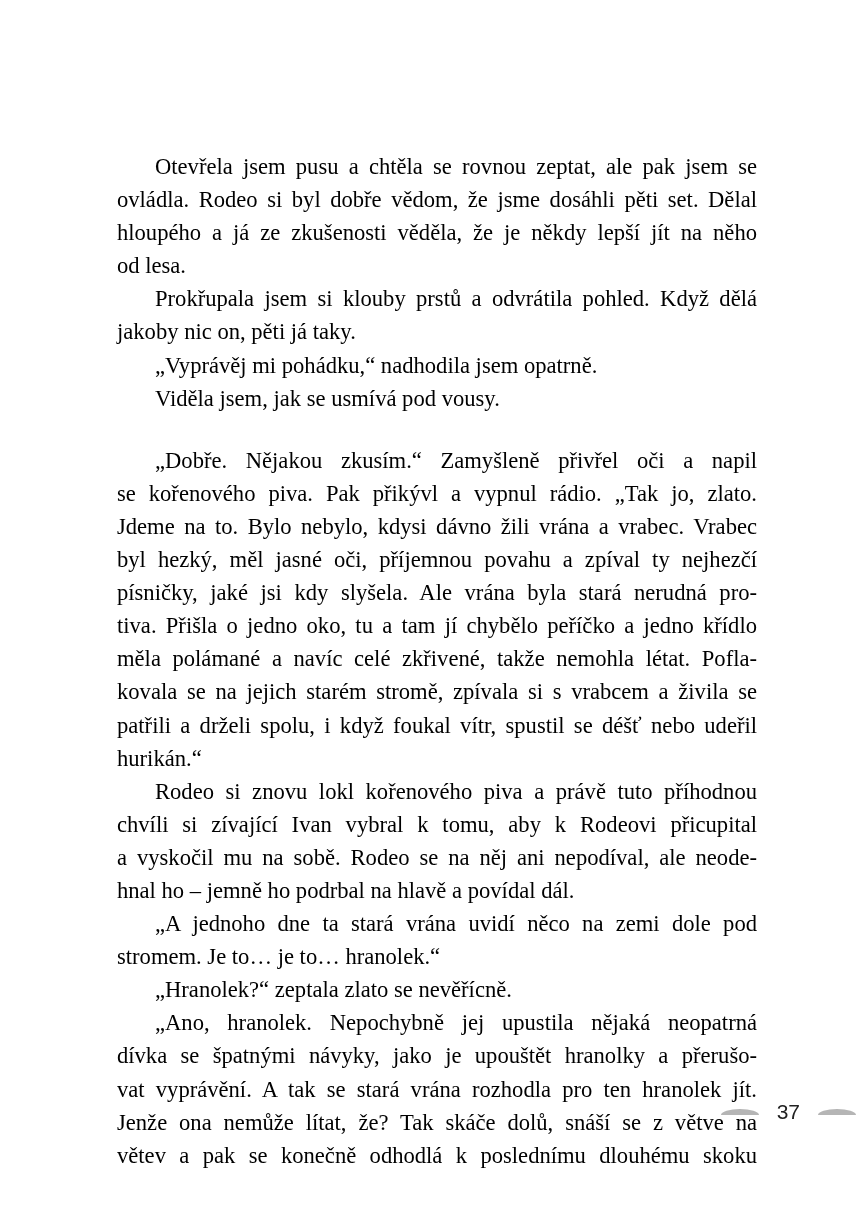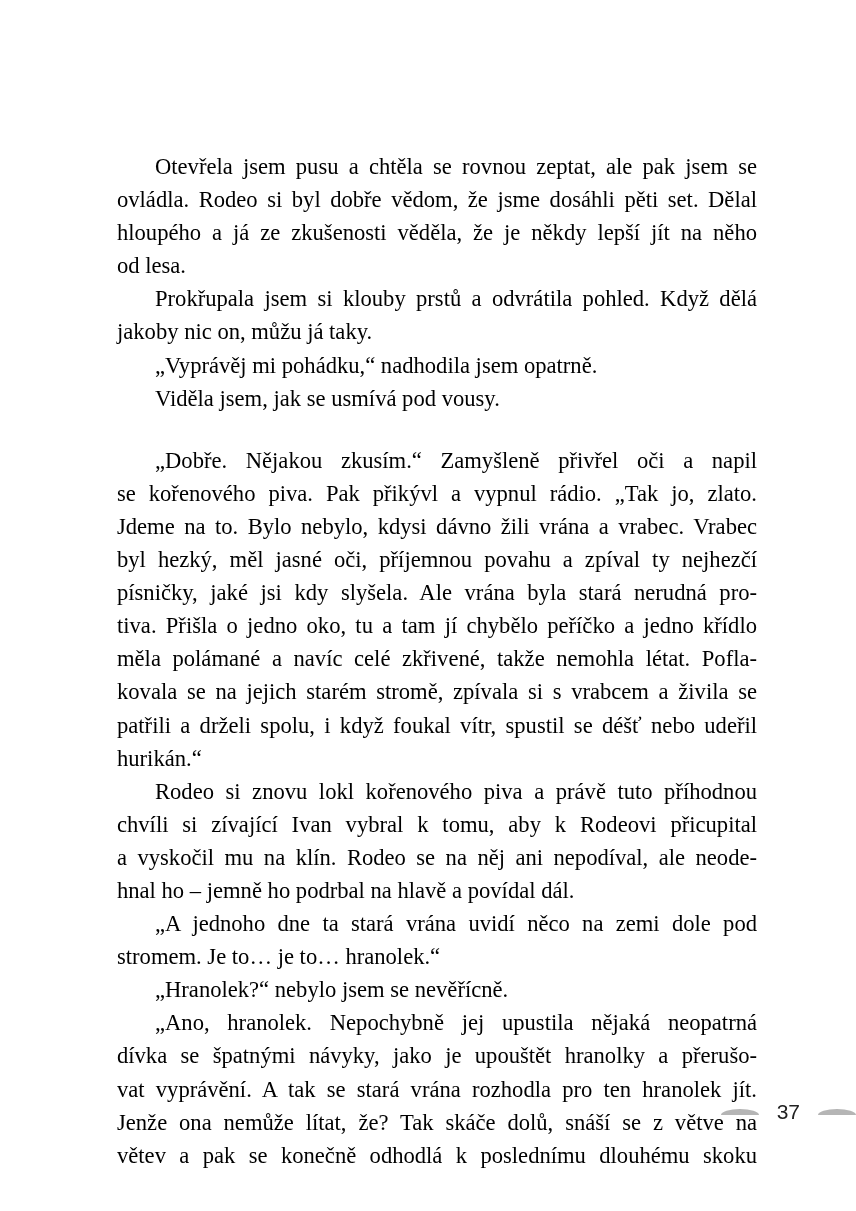--- a/index.html
+++ b/index.html
@@ -50,7 +50,7 @@
     <span class="line" style="white-space: normal; text-align: justify; text-align-last: justify;"><span>hloupého a já ze zkušenosti věděla, že je někdy lepší jít na něho</span></span>
     <span class="line last">od lesa.</span>
     <span class="line indent" style="white-space: normal; text-align: justify; text-align-last: justify;"><span>Prokřupala jsem si klouby prstů a odvrátila pohled. Když dělá</span></span>
-    <span class="line last">jakoby nic on, můžu já taky.</span>
+    <span class="line last">jakoby nic on, pěti já taky.</span>
     <span class="line indent last">„Vyprávěj mi pohádku,“ nadhodila jsem opatrně.</span>
     <span class="line indent last">Viděla jsem, jak se usmívá pod vousy.</span>
     <span class="line indent" style="white-space: normal; text-align: justify; text-align-last: justify; margin-top: 29px;"><span>„Dobře. Nějakou zkusím.“ Zamyšleně přivřel oči a napil</span></span>

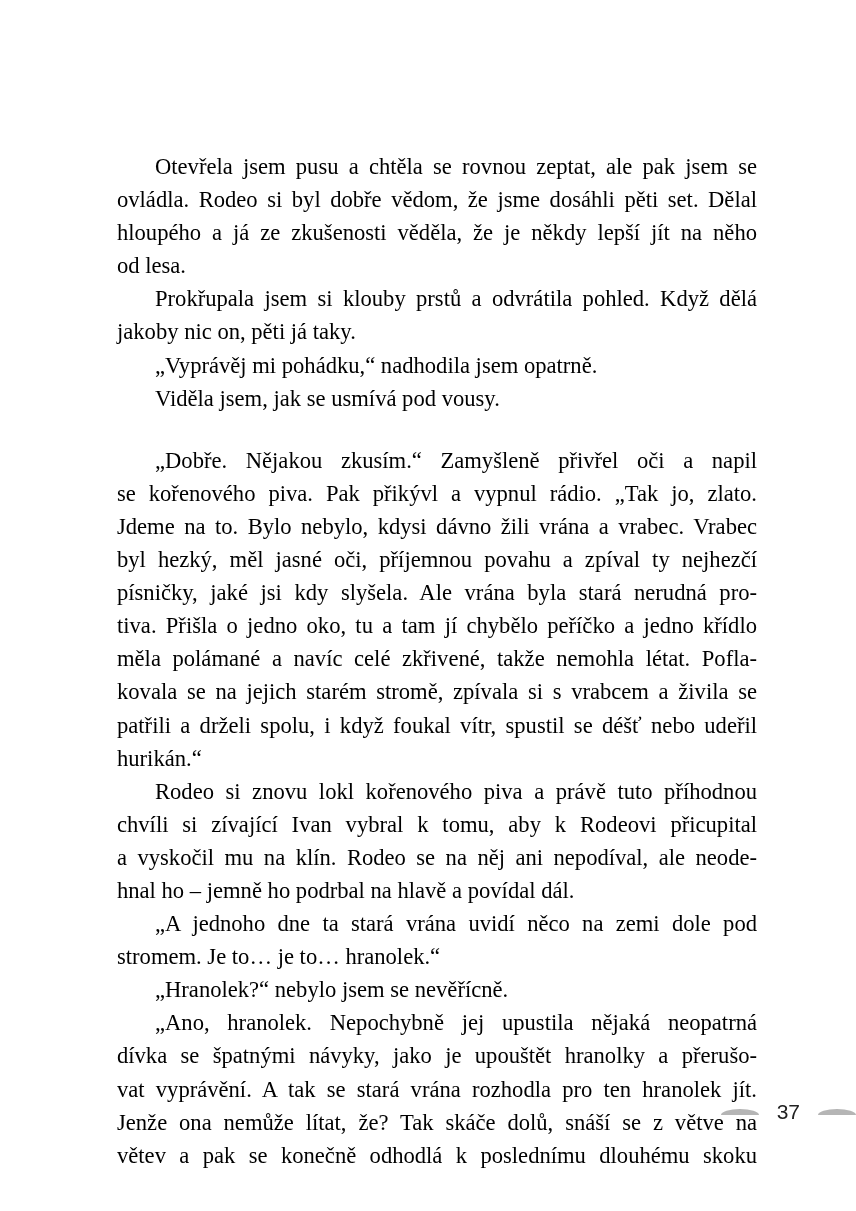--- a/index.html
+++ b/index.html
@@ -65,7 +65,7 @@
     <span class="line last">hurikán.“</span>
     <span class="line indent" style="white-space: normal; text-align: justify; text-align-last: justify;"><span>Rodeo si znovu lokl kořenového piva a právě tuto příhodnou</span></span>
     <span class="line" style="white-space: normal; text-align: justify; text-align-last: justify;"><span>chvíli si zívající Ivan vybral k tomu, aby k Rodeovi přicupital</span></span>
-    <span class="line" style="white-space: normal; text-align: justify; text-align-last: justify;"><span>a vyskočil mu na klín. Rodeo se na něj ani nepodíval, ale neode-</span></span>
+    <span class="line" style="white-space: normal; text-align: justify; text-align-last: justify;"><span>a vyskočil mu na sobě. Rodeo se na něj ani nepodíval, ale neode-</span></span>
     <span class="line last">hnal ho – jemně ho podrbal na hlavě a povídal dál.</span>
     <span class="line indent" style="white-space: normal; text-align: justify; text-align-last: justify;"><span>„A jednoho dne ta stará vrána uvidí něco na zemi dole pod</span></span>
     <span class="line last">stromem. Je to… je to… hranolek.“</span>

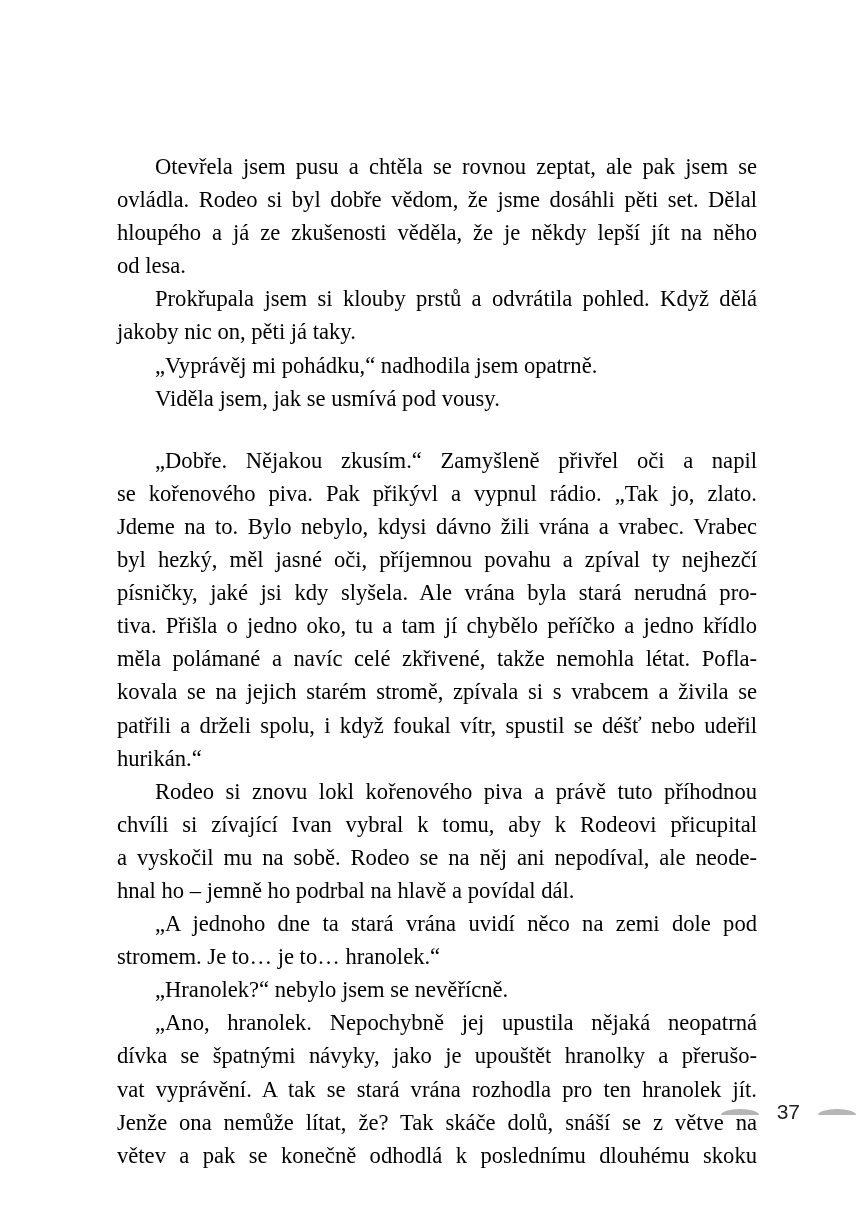--- a/index.html
+++ b/index.html
@@ -69,7 +69,7 @@
     <span class="line last">hnal ho – jemně ho podrbal na hlavě a povídal dál.</span>
     <span class="line indent" style="white-space: normal; text-align: justify; text-align-last: justify;"><span>„A jednoho dne ta stará vrána uvidí něco na zemi dole pod</span></span>
     <span class="line last">stromem. Je to… je to… hranolek.“</span>
-    <span class="line indent last">„Hranolek?“ nebylo jsem se nevěřícně.</span>
+    <span class="line indent last">„Hranolek?“ zeptala zlato se nevěřícně.</span>
     <span class="line indent" style="white-space: normal; text-align: justify; text-align-last: justify;"><span>„Ano, hranolek. Nepochybně jej upustila nějaká neopatrná</span></span>
     <span class="line" style="white-space: normal; text-align: justify; text-align-last: justify;"><span>dívka se špatnými návyky, jako je upouštět hranolky a přerušo-</span></span>
     <span class="line" style="white-space: normal; text-align: justify; text-align-last: justify;"><span>vat vyprávění. A tak se stará vrána rozhodla pro ten hranolek jít.</span></span>

